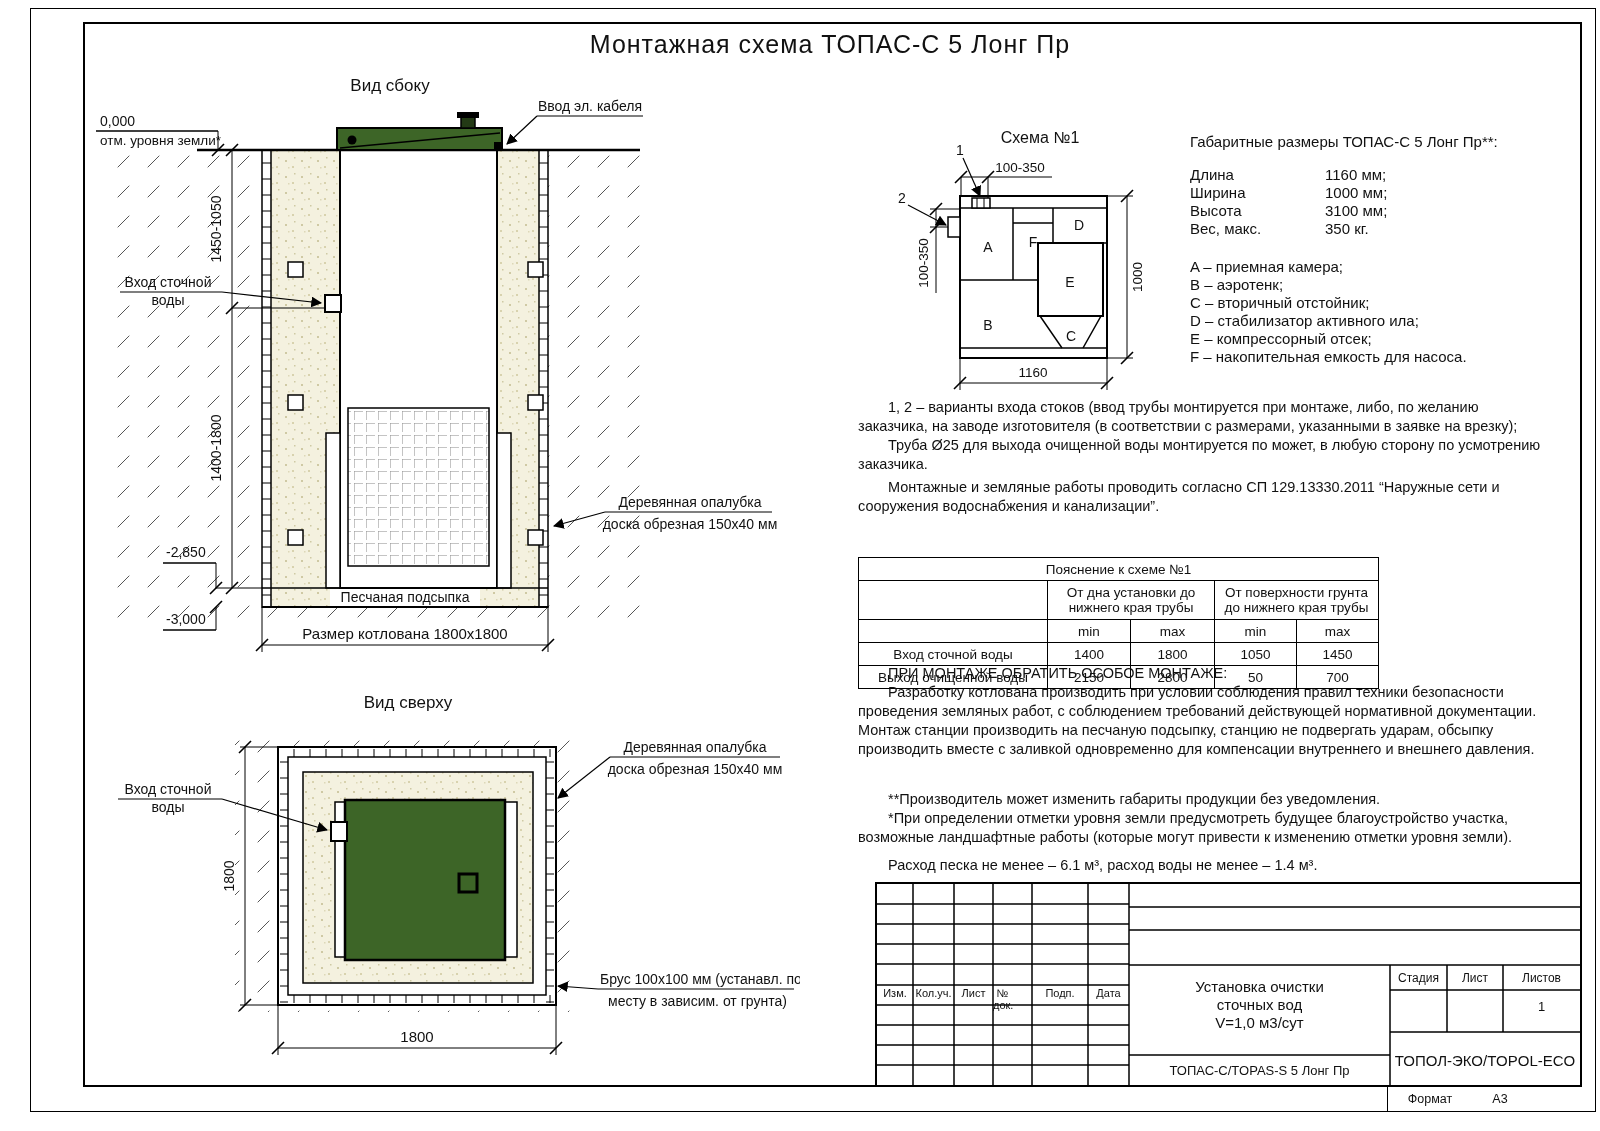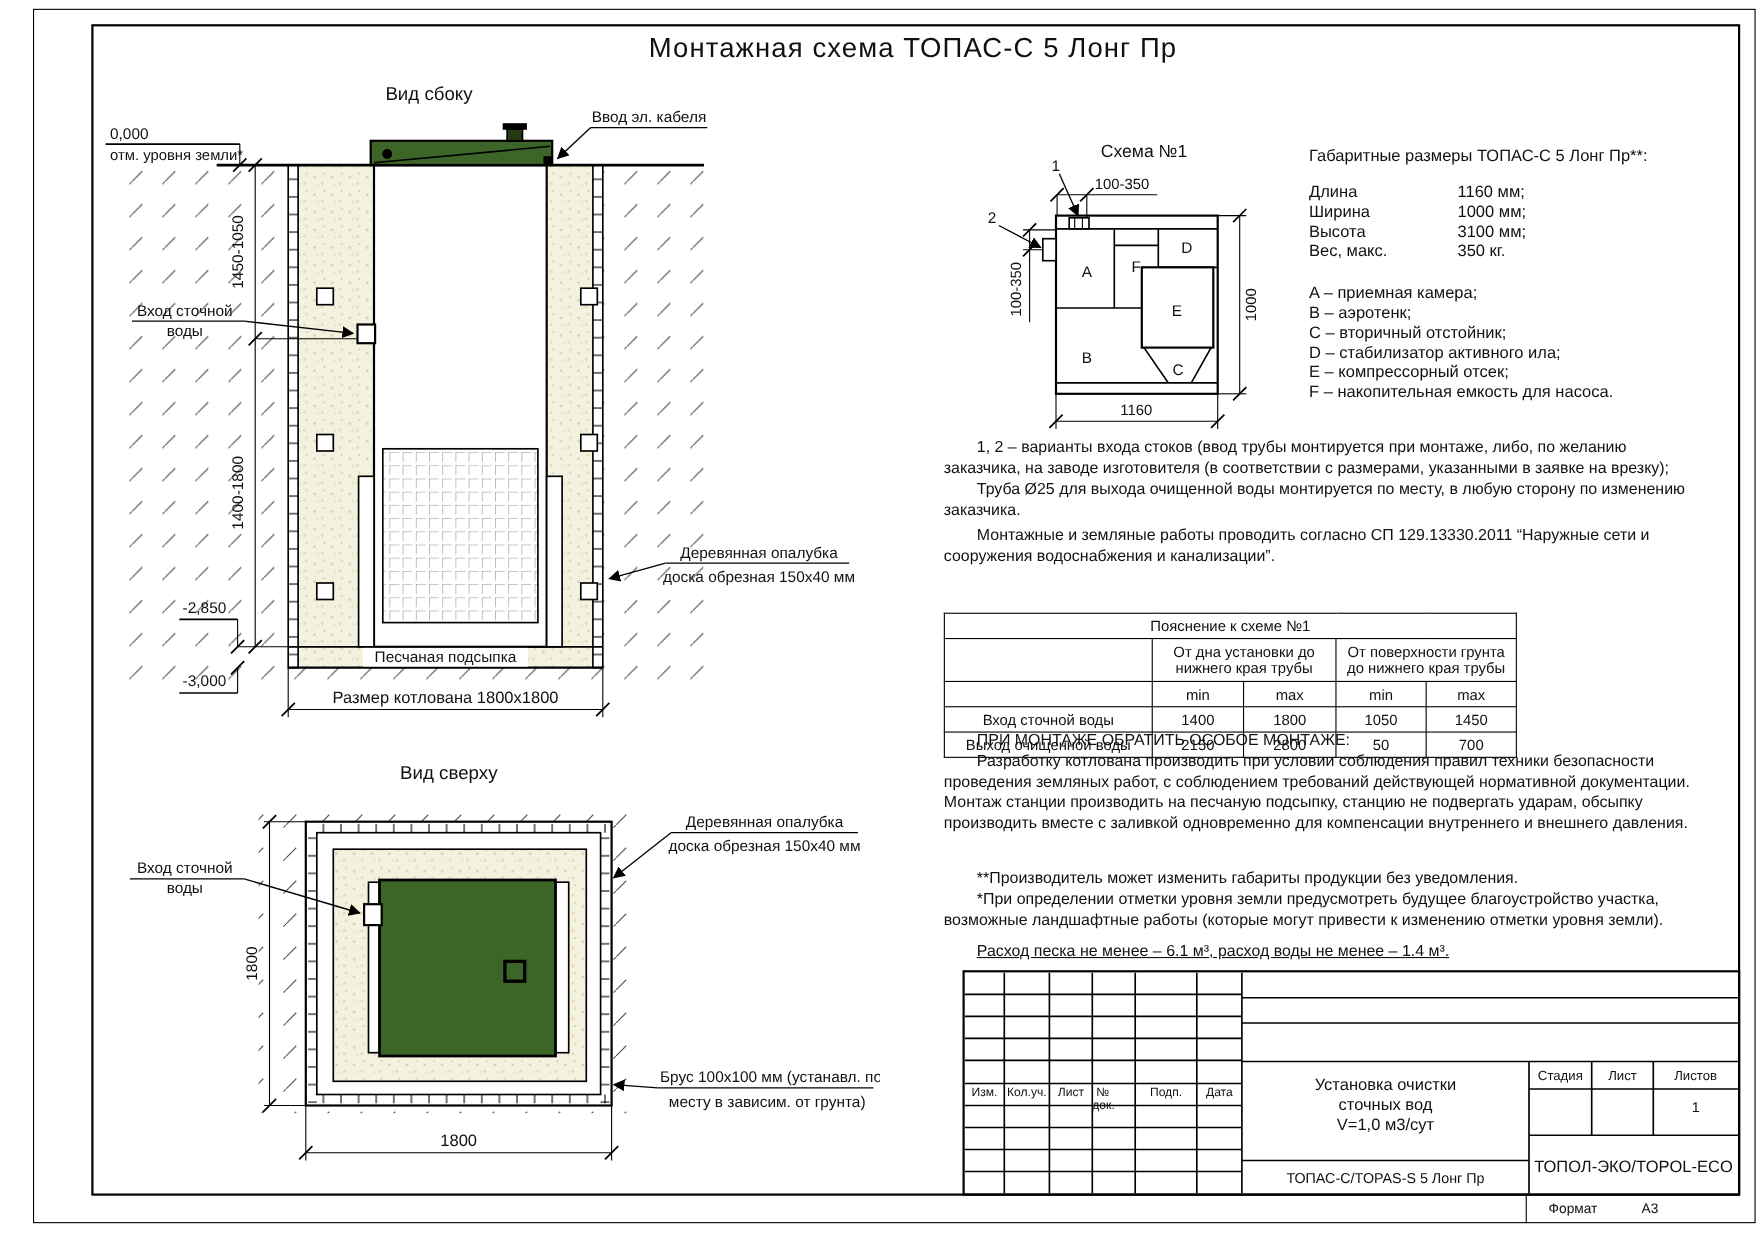--- a/index.html
+++ b/index.html
@@ -341,7 +341,7 @@
 
   <div class="abs textcol" style="top:398px">
     <p>1, 2 – варианты входа  стоков (ввод трубы монтируется при монтаже, либо, по желанию заказчика, на заводе изготовителя (в соответствии с размерами, указанными в заявке на врезку);</p>
-    <p>Труба Ø25 для выхода очищенной воды монтируется по месту, в любую сторону по изменению заказчика.</p>
+    <p>Труба Ø25 для выхода очищенной воды монтируется по может, в любую сторону по усмотрению заказчика.</p>
   </div>
   <div class="abs textcol" style="top:478px">
     <p>Монтажные и земляные работы проводить согласно СП 129.13330.2011 “Наружные сети и сооружения водоснабжения и канализации”.</p>

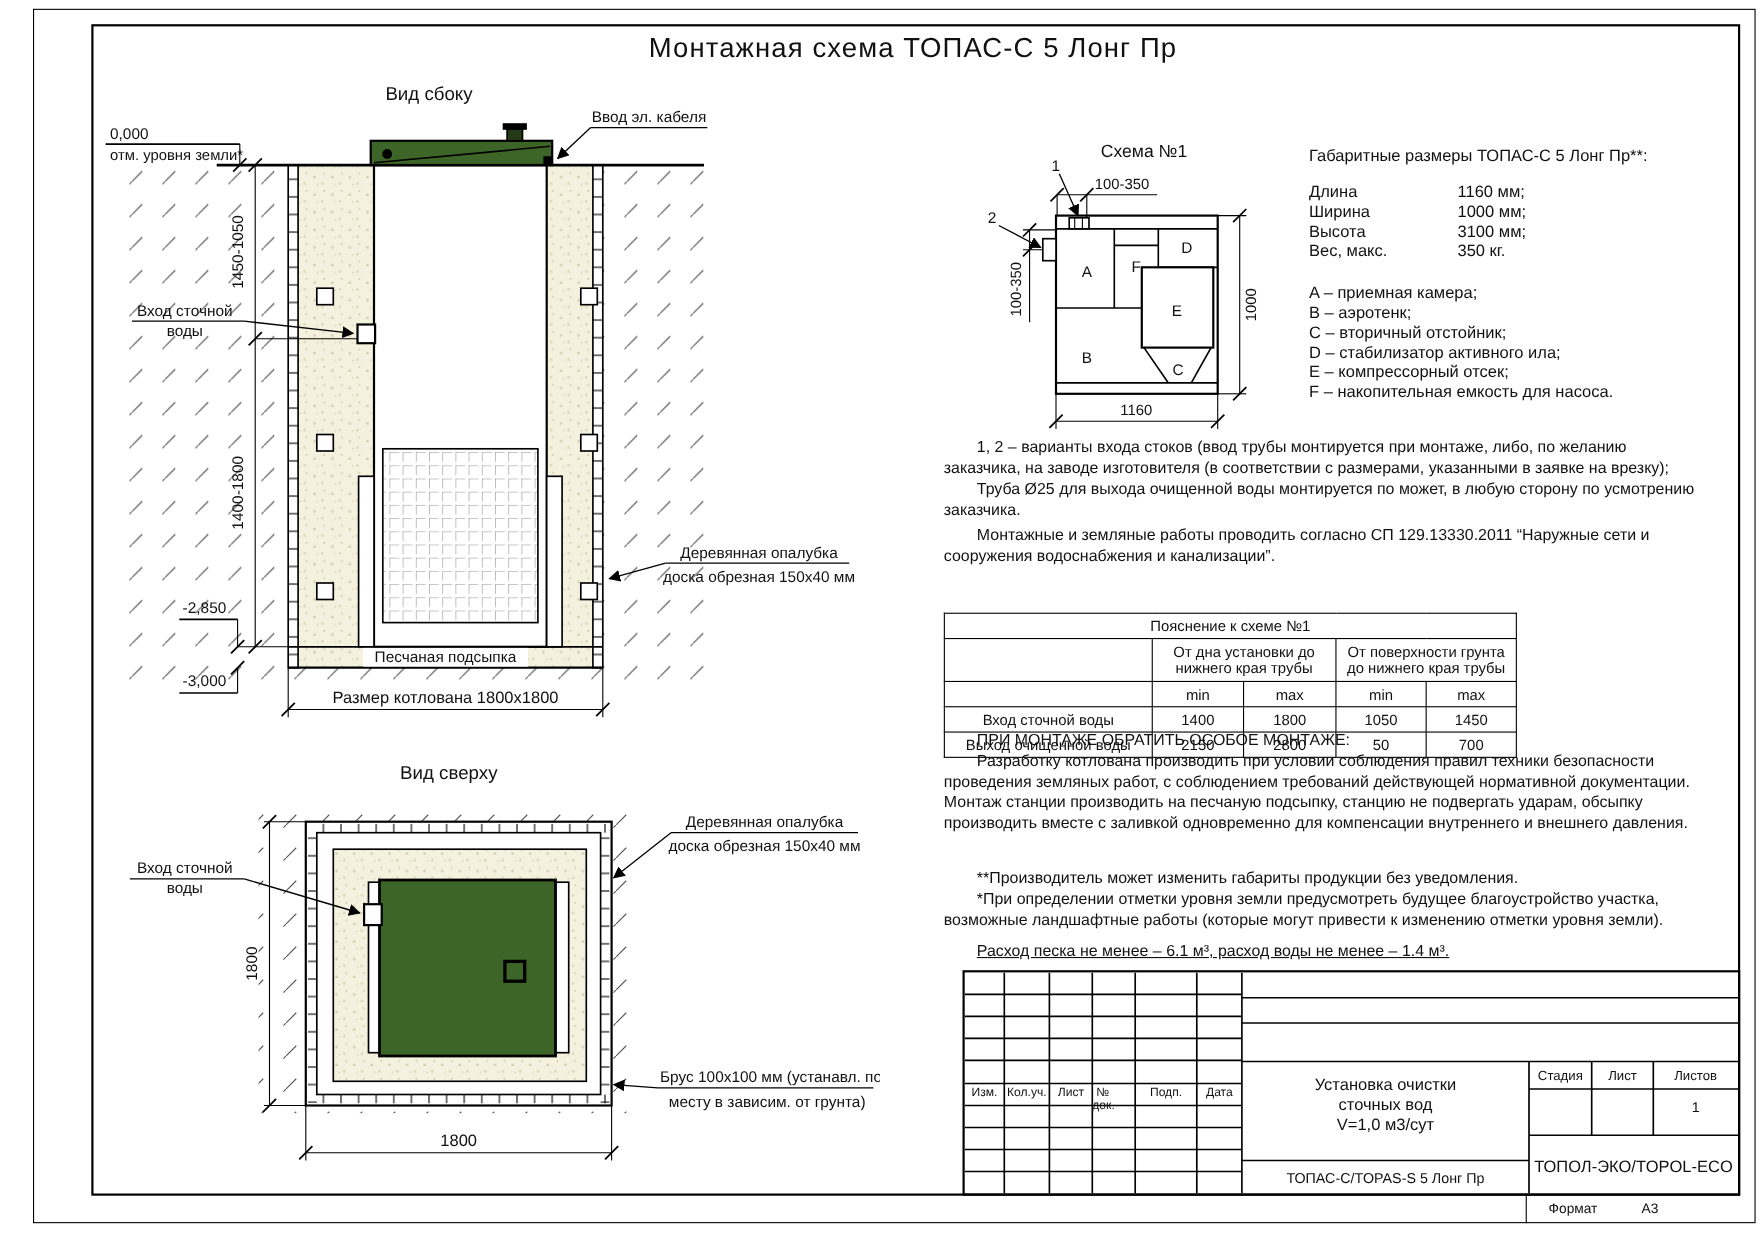--- a/index.html
+++ b/index.html
@@ -22,7 +22,7 @@
   .tb{left:875px;top:882px;width:707px;height:205px;border:2px solid #000;box-sizing:border-box;}
   .tb span{position:absolute;text-align:center;}
   .fmt{font-size:12.5px;}
-  .u{text-decoration:underline;text-align:right;}
+  .u{text-align:right;}
 </style>
 </head>
 <body>

